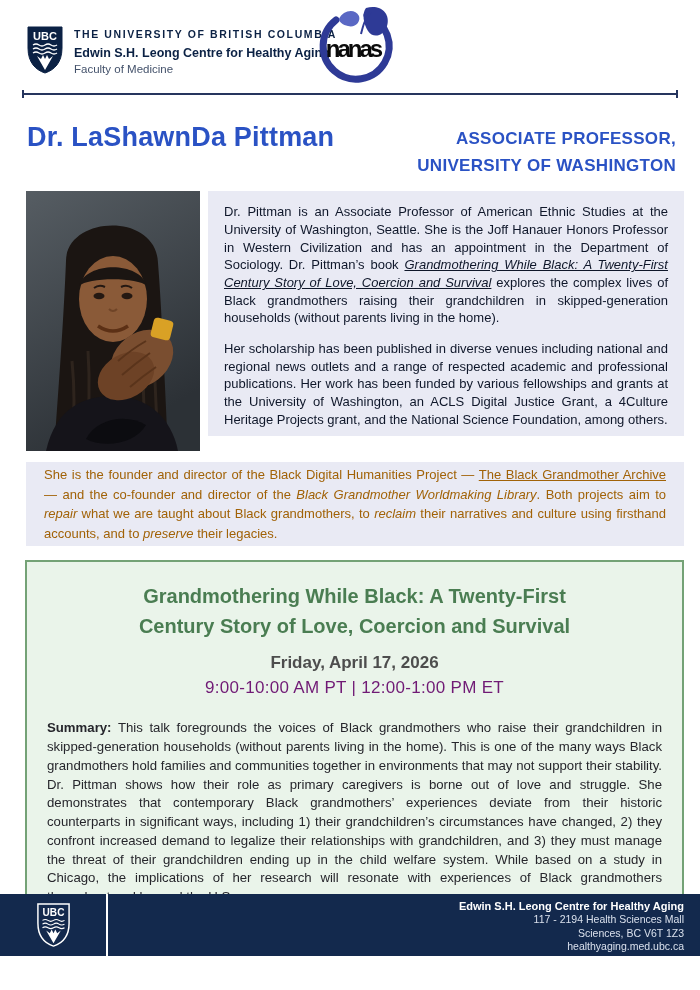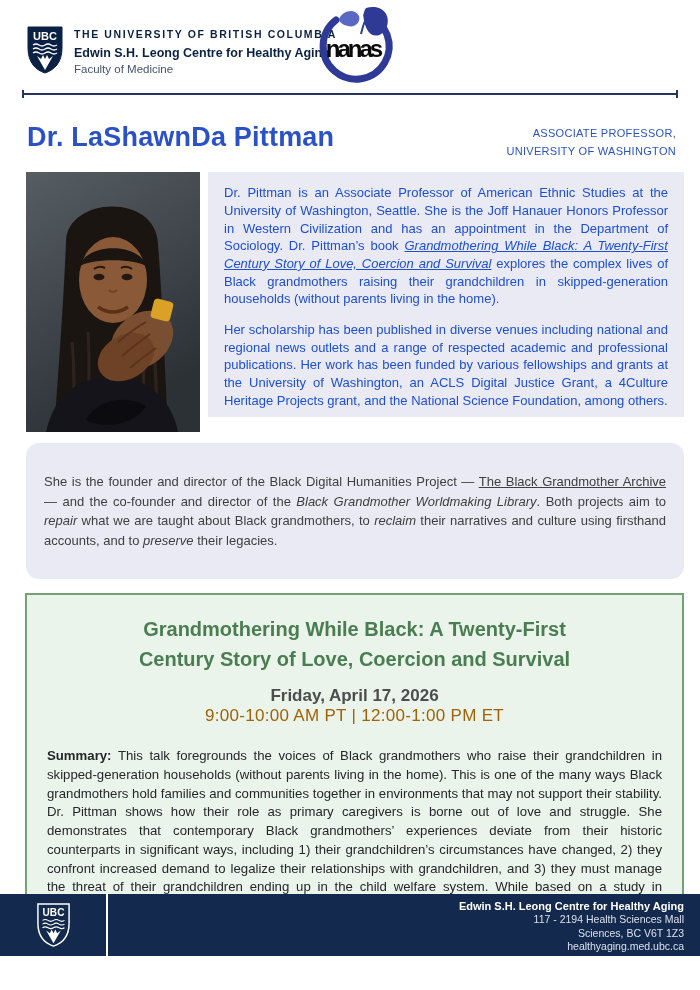--- a/index.html
+++ b/index.html
@@ -24,7 +24,7 @@
   
   .title-row { display:flex; justify-content:space-between; align-items:flex-start; padding:27px 24px 12px 27px; }
   .speaker-name { color:#2a52c4; font-size:27px; font-weight:bold; letter-spacing:0.2px; }
-  .affiliation { text-align:right; color:#2a52c4; font-size:11px; font-weight:normal; line-height:1.6; letter-spacing:0.3px; margin-top:3px; }
+  .affiliation { text-align:right; color:#2a52c4; font-size:17px; font-weight:bold; line-height:1.6; letter-spacing:0.3px; margin-top:3px; }
 
   .bio-row { display:flex; align-items:flex-start; padding:0 16px 0 26px; }
   .portrait { width:174px; height:260px; flex:0 0 174px; }

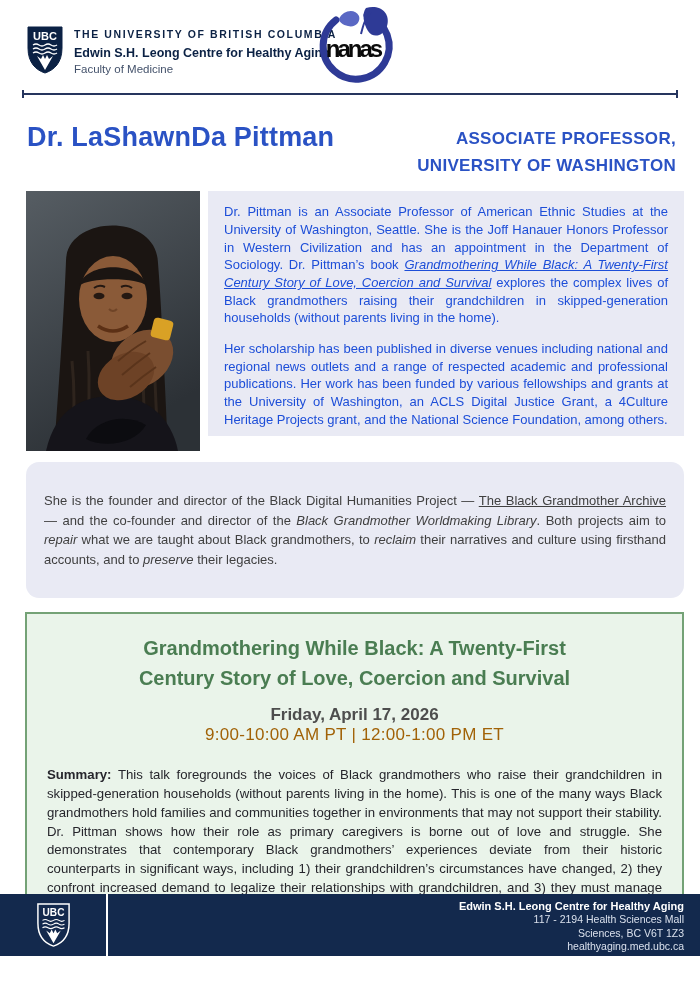--- a/index.html
+++ b/index.html
@@ -29,7 +29,7 @@
   .bio-row { display:flex; align-items:flex-start; padding:0 16px 0 26px; }
   .portrait { width:174px; height:260px; flex:0 0 174px; }
   .bio-box { background:#e9eaf4; margin-left:8px; width:476px; padding:12px 16px 8px;
-    font-size:13px; line-height:1.36; color:#1d4ed8; text-align:justify; }
+    font-size:13px; line-height:1.36; color:#0f172a; text-align:justify; }
   .bio-box p + p { margin-top:13px; }
 
   .projects-box { background:#e9eaf4; margin:11px 16px 0 26px; padding:29px 18px;

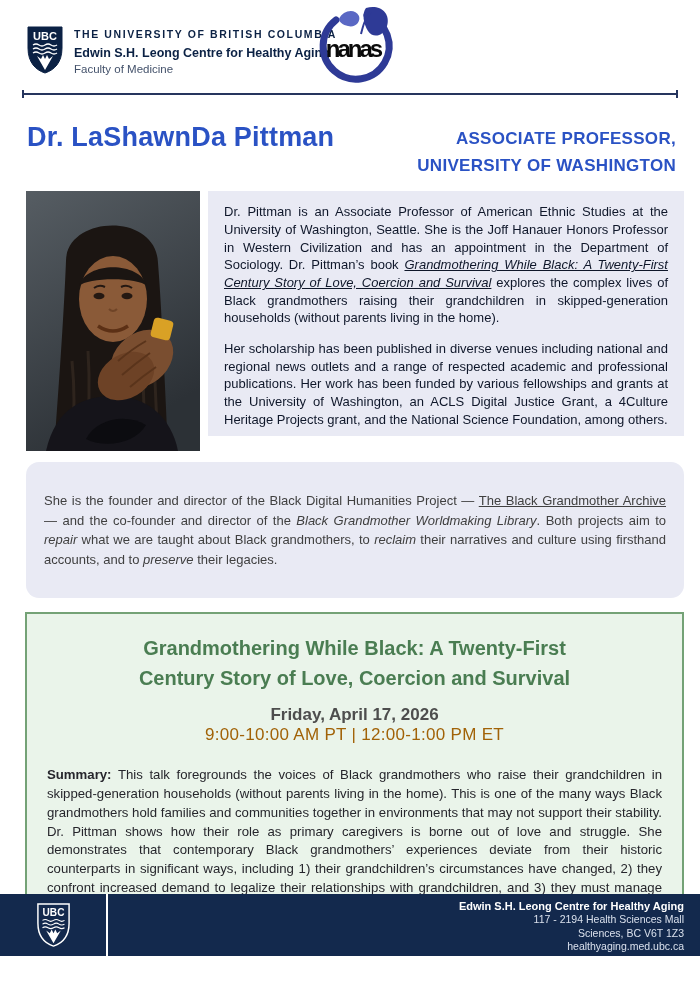--- a/index.html
+++ b/index.html
@@ -32,8 +32,8 @@
     font-size:13px; line-height:1.36; color:#0f172a; text-align:justify; }
   .bio-box p + p { margin-top:13px; }
 
-  .projects-box { background:#e9eaf4; margin:11px 16px 0 26px; padding:29px 18px;
-    font-size:13px; line-height:1.5; color:#404040; text-align:justify;border-radius:13px; }
+  .projects-box { background:#e9eaf4; margin:11px 16px 0 26px; padding:3px 18px;
+    font-size:13px; line-height:1.5; color:#a16207; text-align:justify; }
 
   .seg-italic { font-style:italic; }
   .seg-underline { text-decoration:underline; }

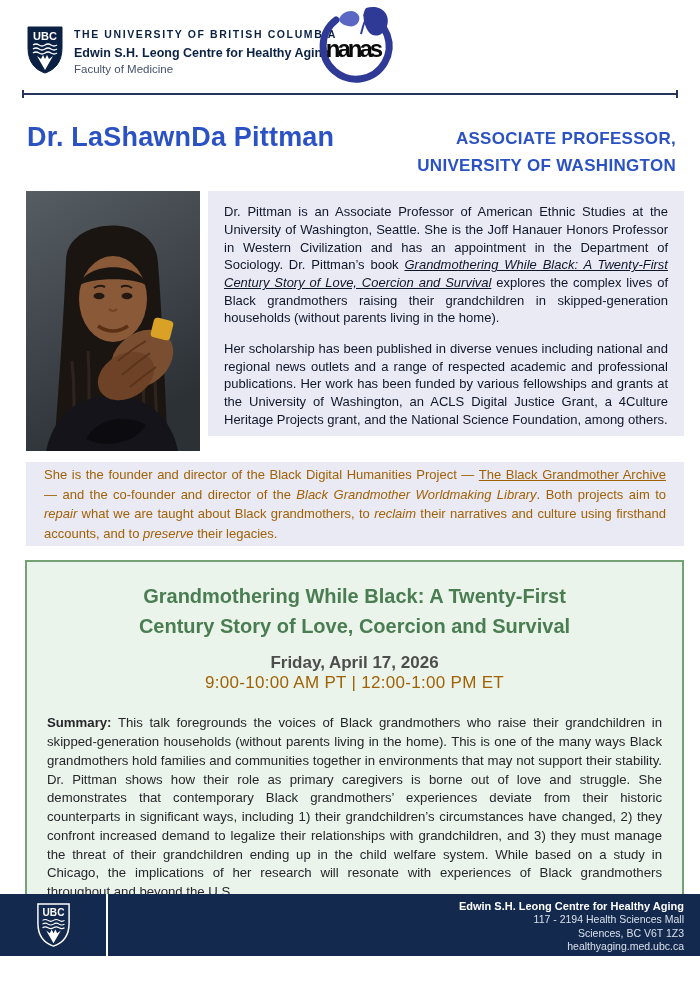--- a/index.html
+++ b/index.html
@@ -46,7 +46,7 @@
   .seminar-title { color:#4a7d52; font-size:20px; font-weight:bold; text-align:center;
     line-height:1.5; max-width:490px; margin:4px auto 12px; }
   .seminar-date { text-align:center; color:#4d4d4d; font-size:17px; font-weight:bold; margin-top:10px; }
-  .seminar-time { text-align:center; color:#a16207; font-size:17px; letter-spacing:0.3px; }
+  .seminar-time { text-align:center; color:#701a75; font-size:17px; margin-top:5px; letter-spacing:0.3px; }
   .seminar-summary { margin-top:21px; font-size:13.2px; line-height:1.42; color:#26262c; text-align:justify; }
   .register { display:block; text-align:center; margin:21px auto 8px; color:#e03a36;
     font-weight:bold; font-style:italic; text-decoration:underline; font-size:16.5px; cursor:pointer; }

